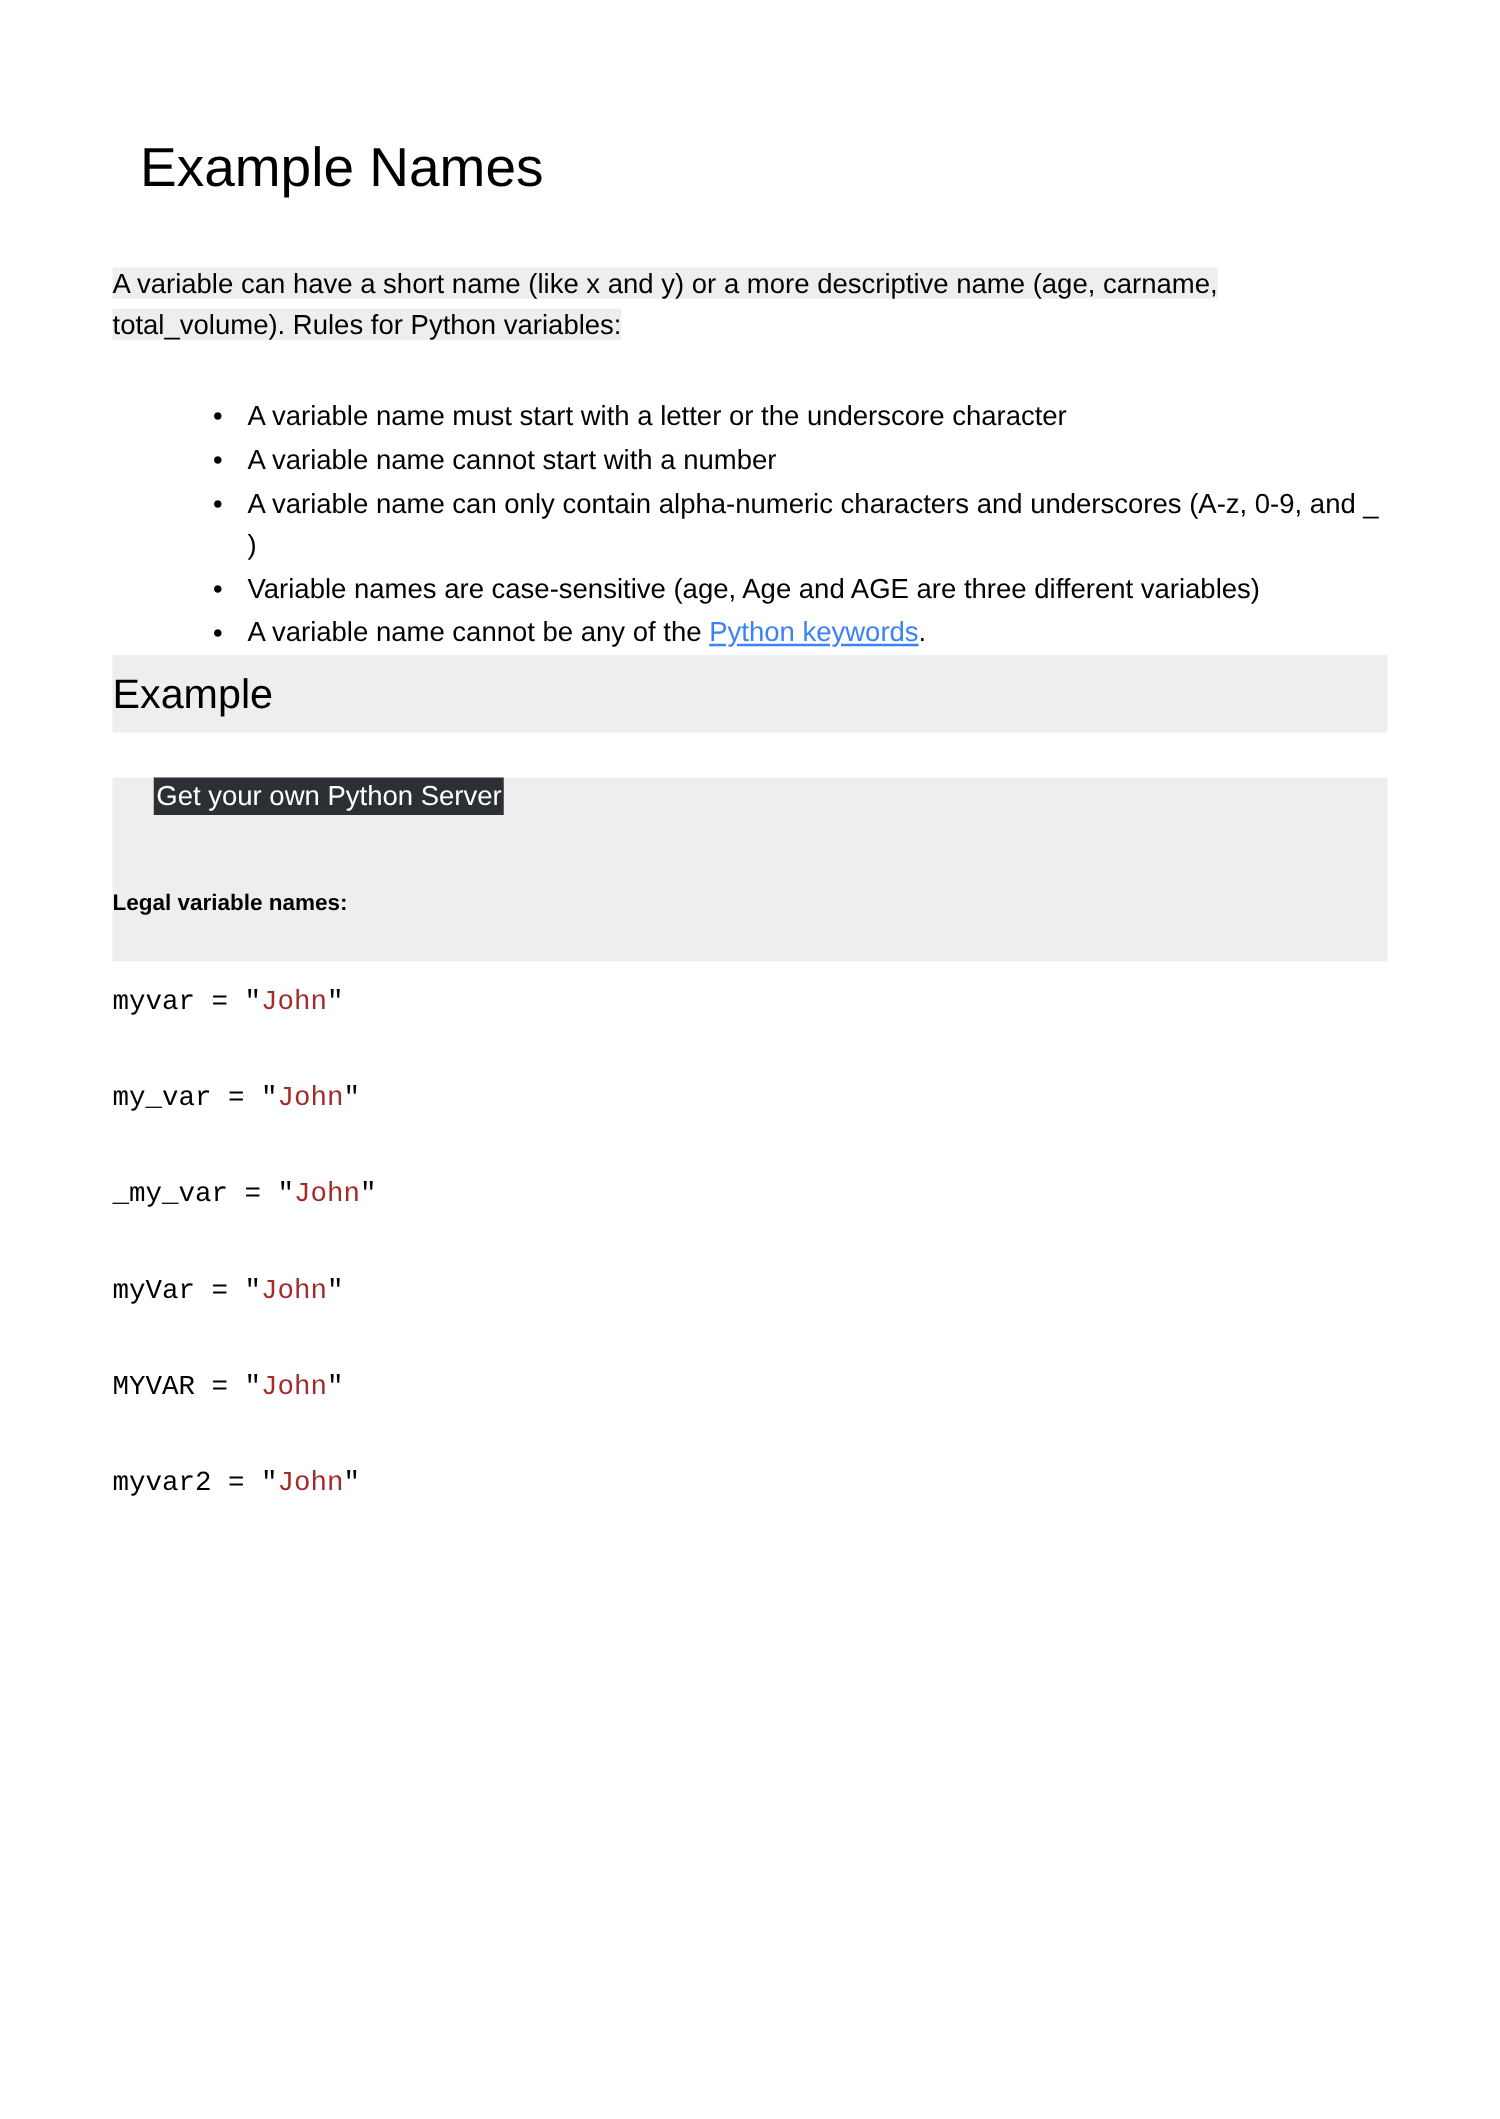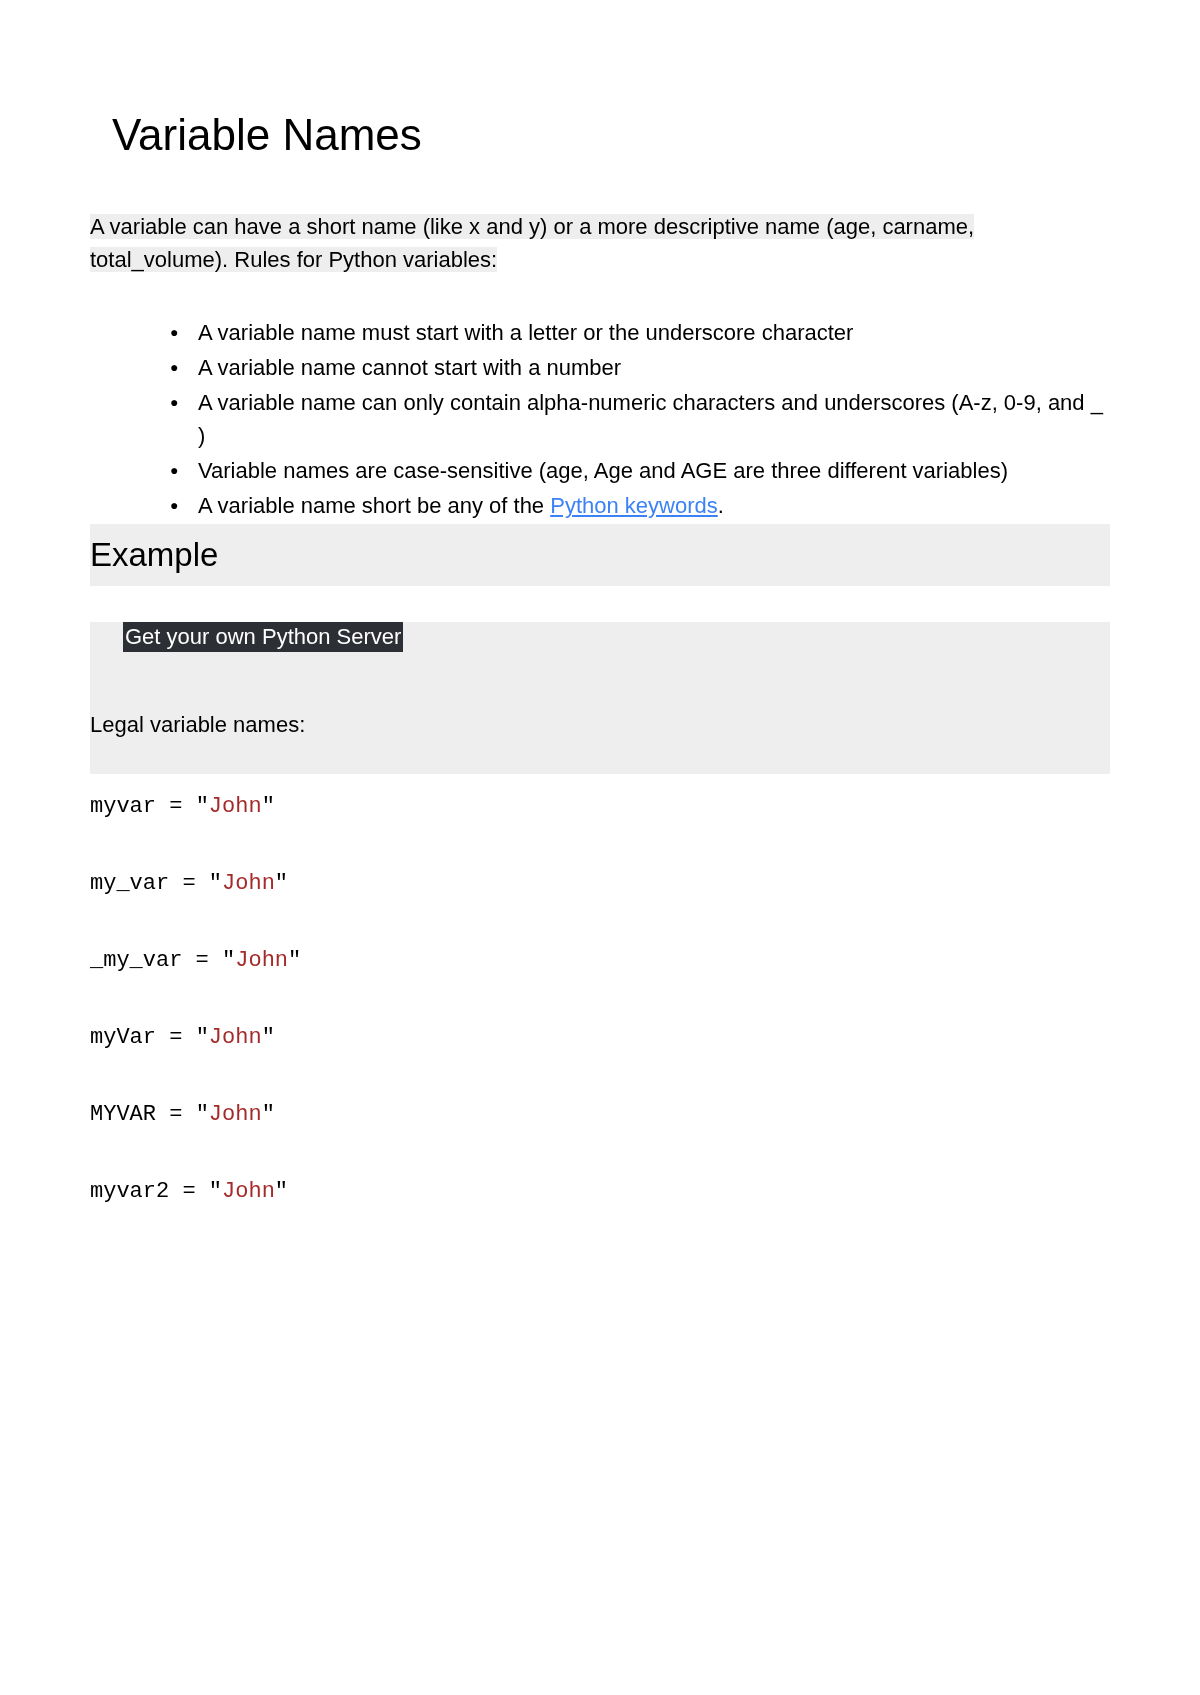--- a/index.html
+++ b/index.html
@@ -111,7 +111,7 @@
 </head>
 <body>
 
-<h1 class="title">Variable Names</h1>
+<h1 class="title">Example Names</h1>
 
 <div class="intro-wrap">
   <span class="intro">A variable can have a short name (like x and y) or a more descriptive name (age, carname, total_volume). Rules for Python variables:</span>

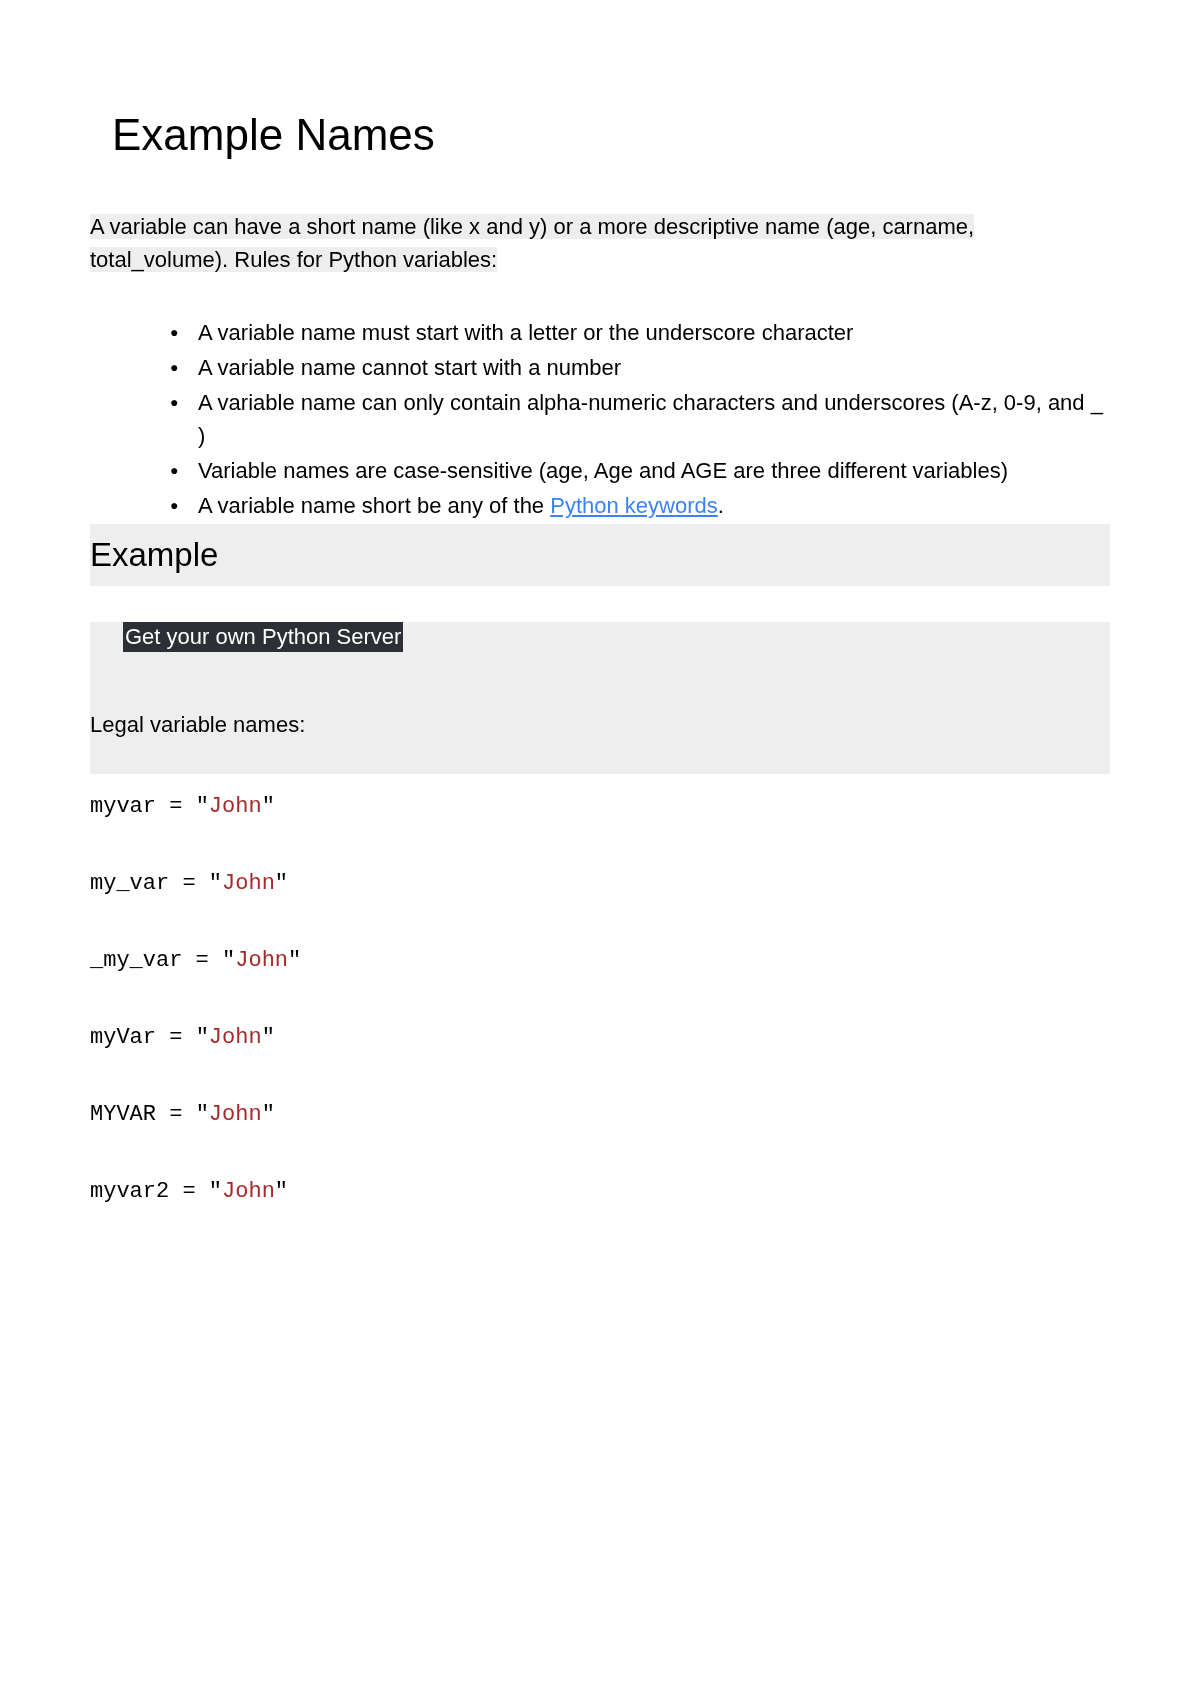--- a/index.html
+++ b/index.html
@@ -123,7 +123,7 @@
   <li>A variable name can only contain alpha-numeric characters and underscores (A-z, 0-9, and _ )</li>
   <li>Variable names are case-sensitive (age, Age and AGE are three different variables)</li>
   <li>
-    <span>A variable name short be any of the </span><span class="link">Python keywords</span><span>.</span>
+    <span>A variable name cannot be any of the </span><span class="link">Python keywords</span><span>.</span>
   </li>
 </ul>
 

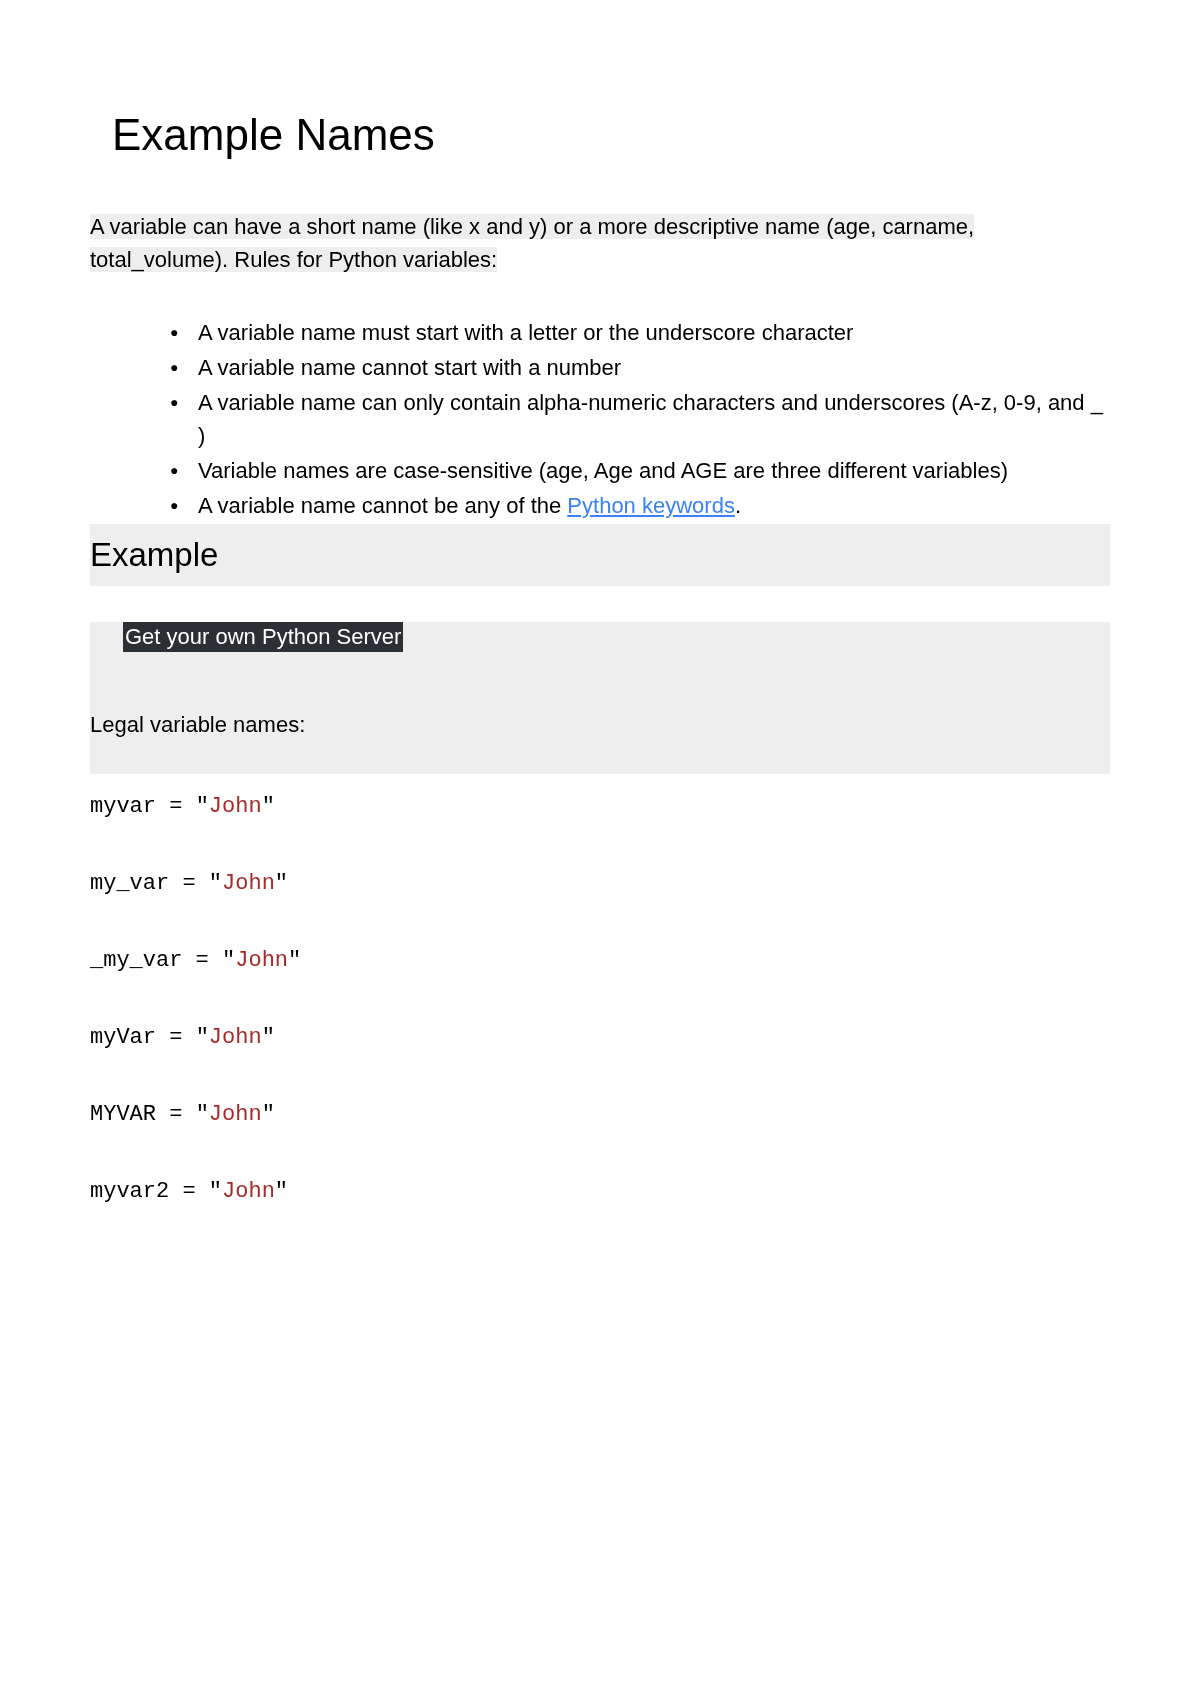--- a/index.html
+++ b/index.html
@@ -80,10 +80,11 @@
       padding-left: 33px;
     }
     .legal-label {
-      font-size: 22px;
+      font-size: 18px;
       background: #eeeeee;
       padding: 14px 0 36px 0;
       display: block;
+      font-weight: bold;
     }
     .code-block {
       font-family: "Courier New", Courier, monospace;

